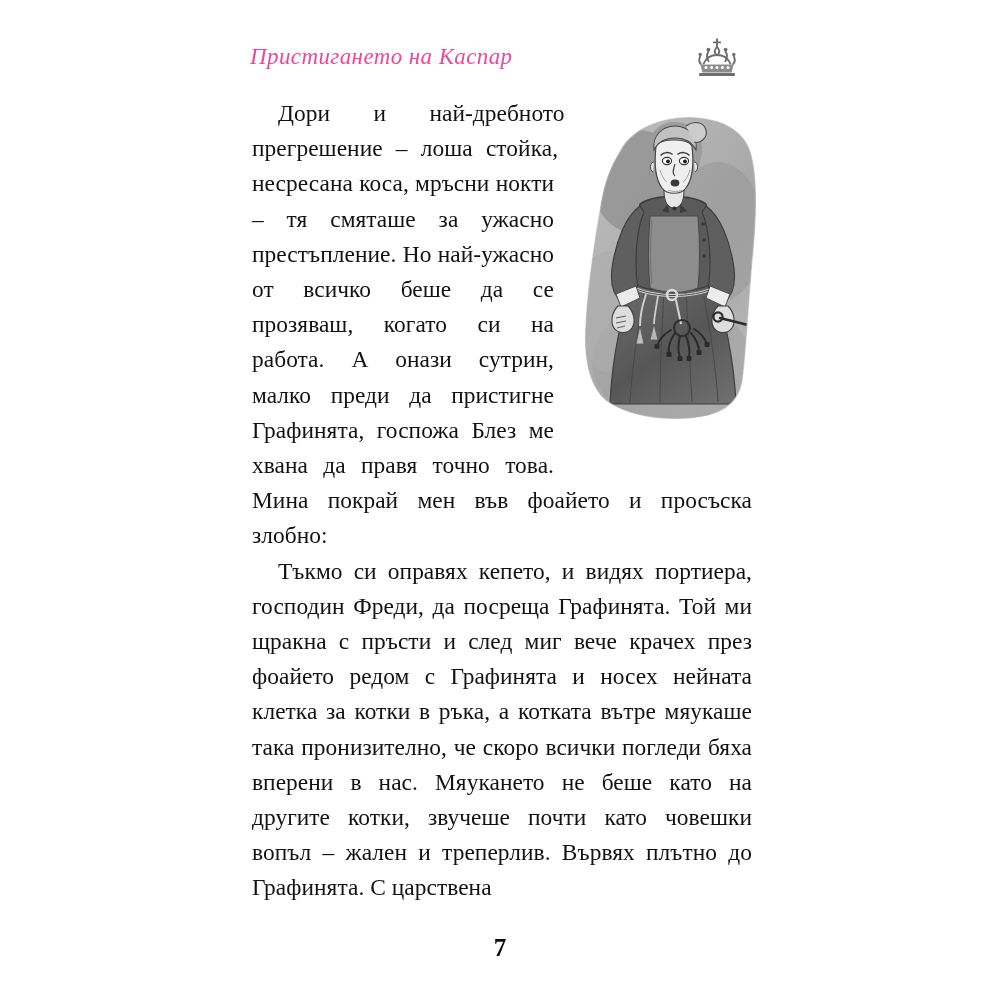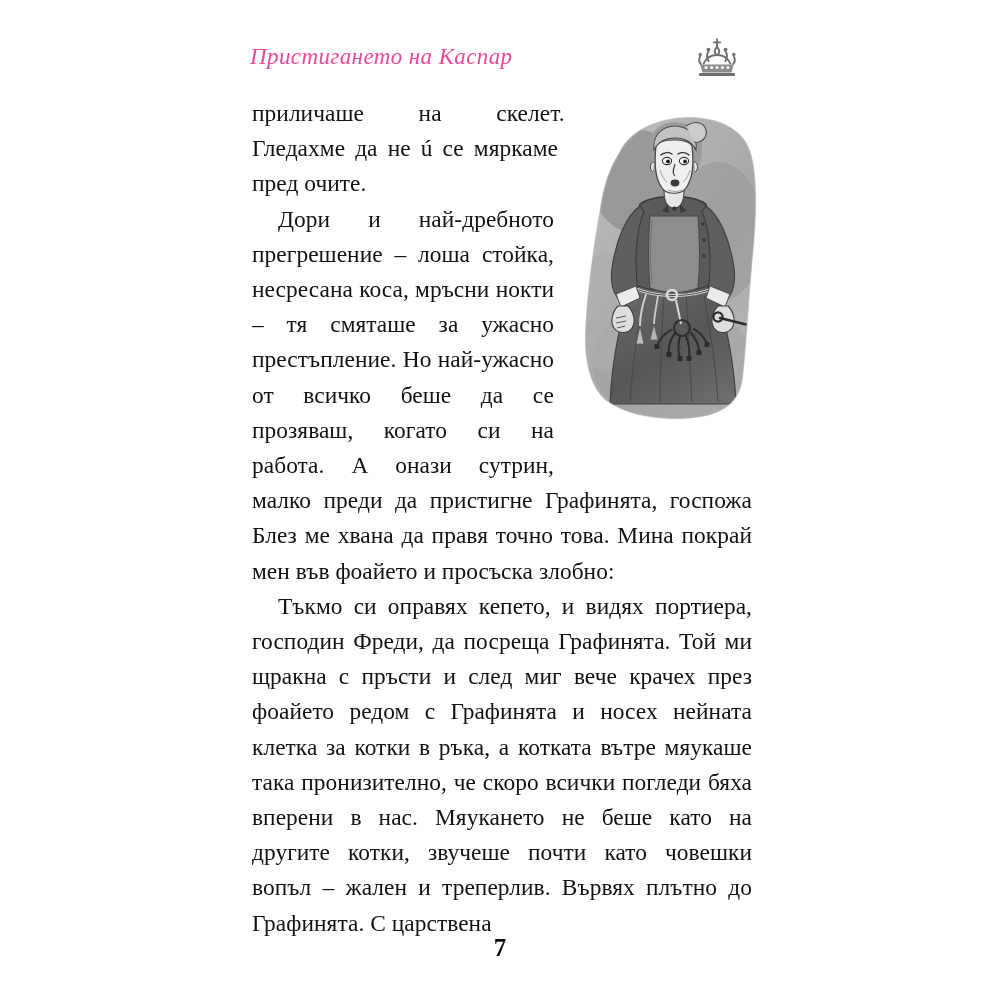--- a/index.html
+++ b/index.html
@@ -301,7 +301,6 @@
 
   <div class="text-block">
     <div class="illus-float"></div>
-    <p>приличаше на скелет. Гледахме да не ú се мяркаме пред очите.</p>
     <p class="indent">Дори и най-дребното прегрешение – лоша стойка, несресана коса, мръсни нокти – тя смяташе за ужасно престъпление. Но най-ужасно от всичко беше да се прозяваш, когато си на работа. А онази сутрин, малко преди да пристигне Графинята, госпожа Блез ме хвана да правя точно това. Мина покрай мен във фоайето и просъска злобно:</p>
     <p class="indent">Тъкмо си оправях кепето, и видях портиера, господин Фреди, да посреща Графинята. Той ми щракна с пръсти и след миг вече крачех през фоайето редом с Графинята и носех нейната клетка за котки в ръка, а котката вътре мяукаше така пронизително, че скоро всички погледи бяха вперени в нас. Мяукането не беше като на другите котки, звучеше почти като човешки вопъл – жален и треперлив. Вървях плътно до Графинята. С царствена</p>
   </div>

